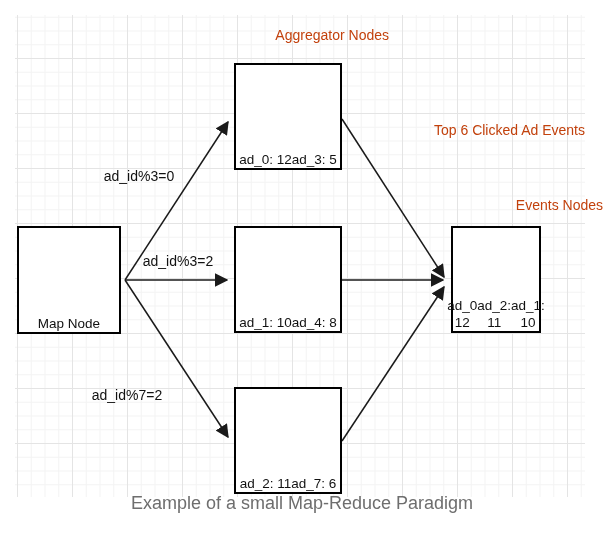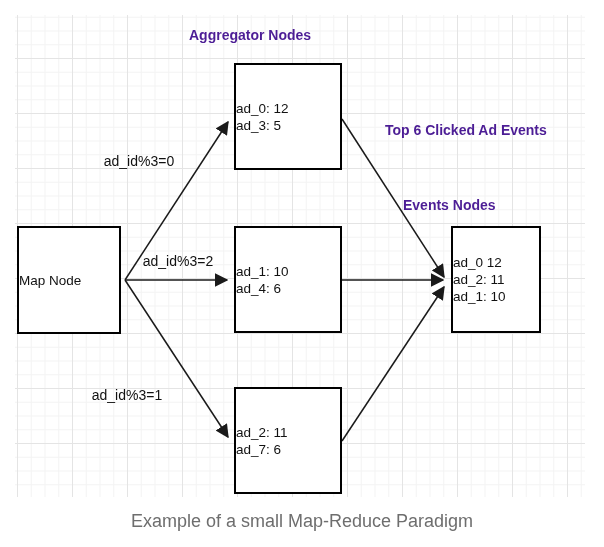--- a/index.html
+++ b/index.html
@@ -33,8 +33,8 @@
   .node-agg2{left:234px;top:387px;width:108px;height:107px;}
   .node-reduce{left:451px;top:226px;width:90px;height:107px;}
   .diagram-label{
-    position:absolute;font-size:14px;line-height:16px;text-align:left;width:200px;
-    color:#4c1d95;white-space:nowrap;font-weight:bold;
+    position:absolute;font-size:14px;line-height:16px;text-align:right;width:200px;
+    color:#c2410c;white-space:nowrap;
   }
   .lbl-aggregator{left:189px;top:27px;}
   .lbl-top3{left:385px;top:122px;}

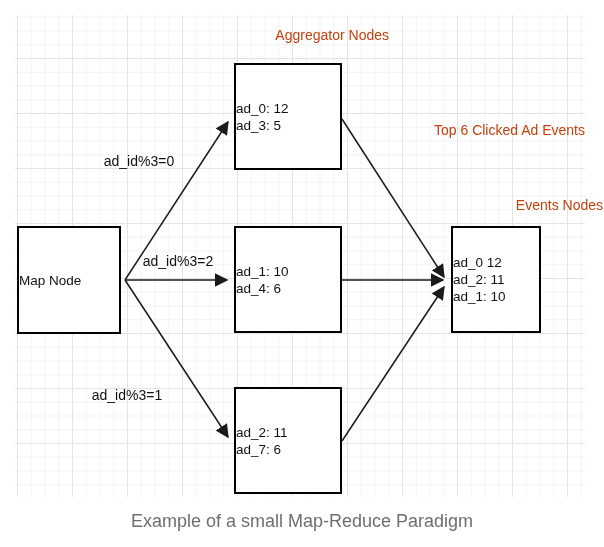--- a/index.html
+++ b/index.html
@@ -24,7 +24,7 @@
     position:absolute;box-sizing:border-box;
     border:2px solid var(--node-border,#000000);
     background:var(--node-fill,#ffffff);
-    display:flex;flex-direction:column;align-items:flex-start;justify-content:center;
+    display:flex;flex-direction:row;align-items:flex-end;justify-content:center;
     font-size:13.5px;line-height:17px;text-align:center;
   }
   .node-map{left:17px;top:226px;width:104px;height:108px;}

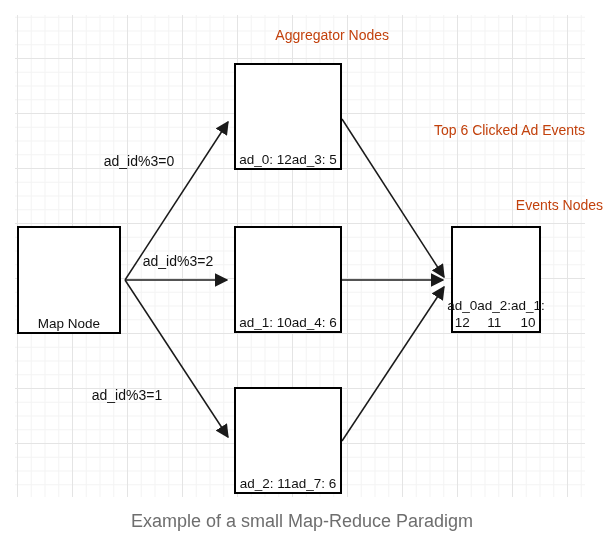--- a/index.html
+++ b/index.html
@@ -40,7 +40,7 @@
   .lbl-top3{left:385px;top:122px;}
   .lbl-reduce{left:403px;top:197px;}
   .edge-label{position:absolute;font-size:14px;width:150px;text-align:center;white-space:nowrap;}
-  .lbl-mod0{left:64px;top:153px;}
+  .lbl-mod0{left:64px;top:168px;}
   .lbl-mod1{left:103px;top:253px;}
   .lbl-mod2{left:52px;top:387px;}
   .arrow-layer{position:absolute;left:0;top:0;width:604px;height:547px;pointer-events:none;}

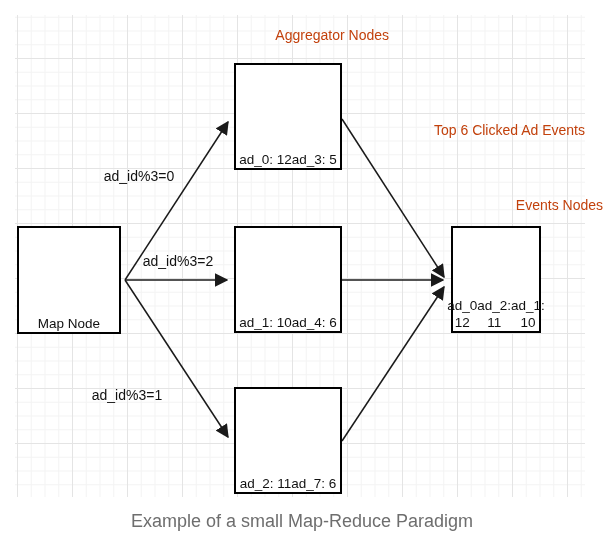--- a/index.html
+++ b/index.html
@@ -88,7 +88,7 @@
 
 <div class="node node-agg1">
   <span>ad_1: 10</span>
-  <span>ad_4: 6</span>
+  <span>ad_4: 8</span>
 </div>
 
 <div class="node node-agg2">

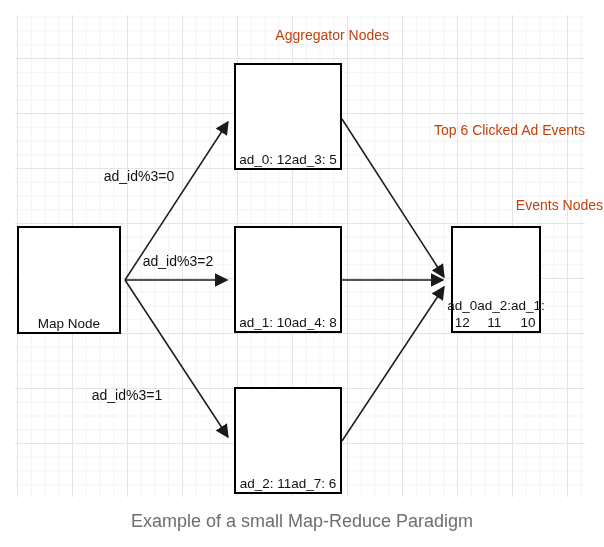--- a/index.html
+++ b/index.html
@@ -75,7 +75,7 @@
 
 <div class="edge-label lbl-mod0">ad_id%3=0</div>
 <div class="edge-label lbl-mod1">ad_id%3=2</div>
-<div class="edge-label lbl-mod2">ad_id%3=1</div>
+<div class="edge-label lbl-mod2">ad_id%7=2</div>
 
 <div class="node node-map">
   <span>Map Node</span>

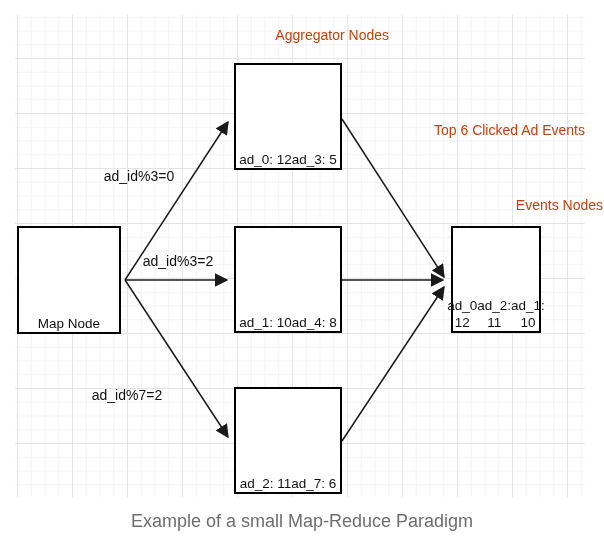--- a/index.html
+++ b/index.html
@@ -46,7 +46,7 @@
   .arrow-layer{position:absolute;left:0;top:0;width:604px;height:547px;pointer-events:none;}
   .arrow-layer line{stroke:var(--arrow-color,#1a1a1a);stroke-width:1.5;}
   .caption{
-    position:absolute;left:0;top:511px;width:604px;text-align:center;
+    position:absolute;left:0;top:493px;width:604px;text-align:center;
     font-size:18px;color:var(--caption-color,#6e6e6e);
   }
 </style>

